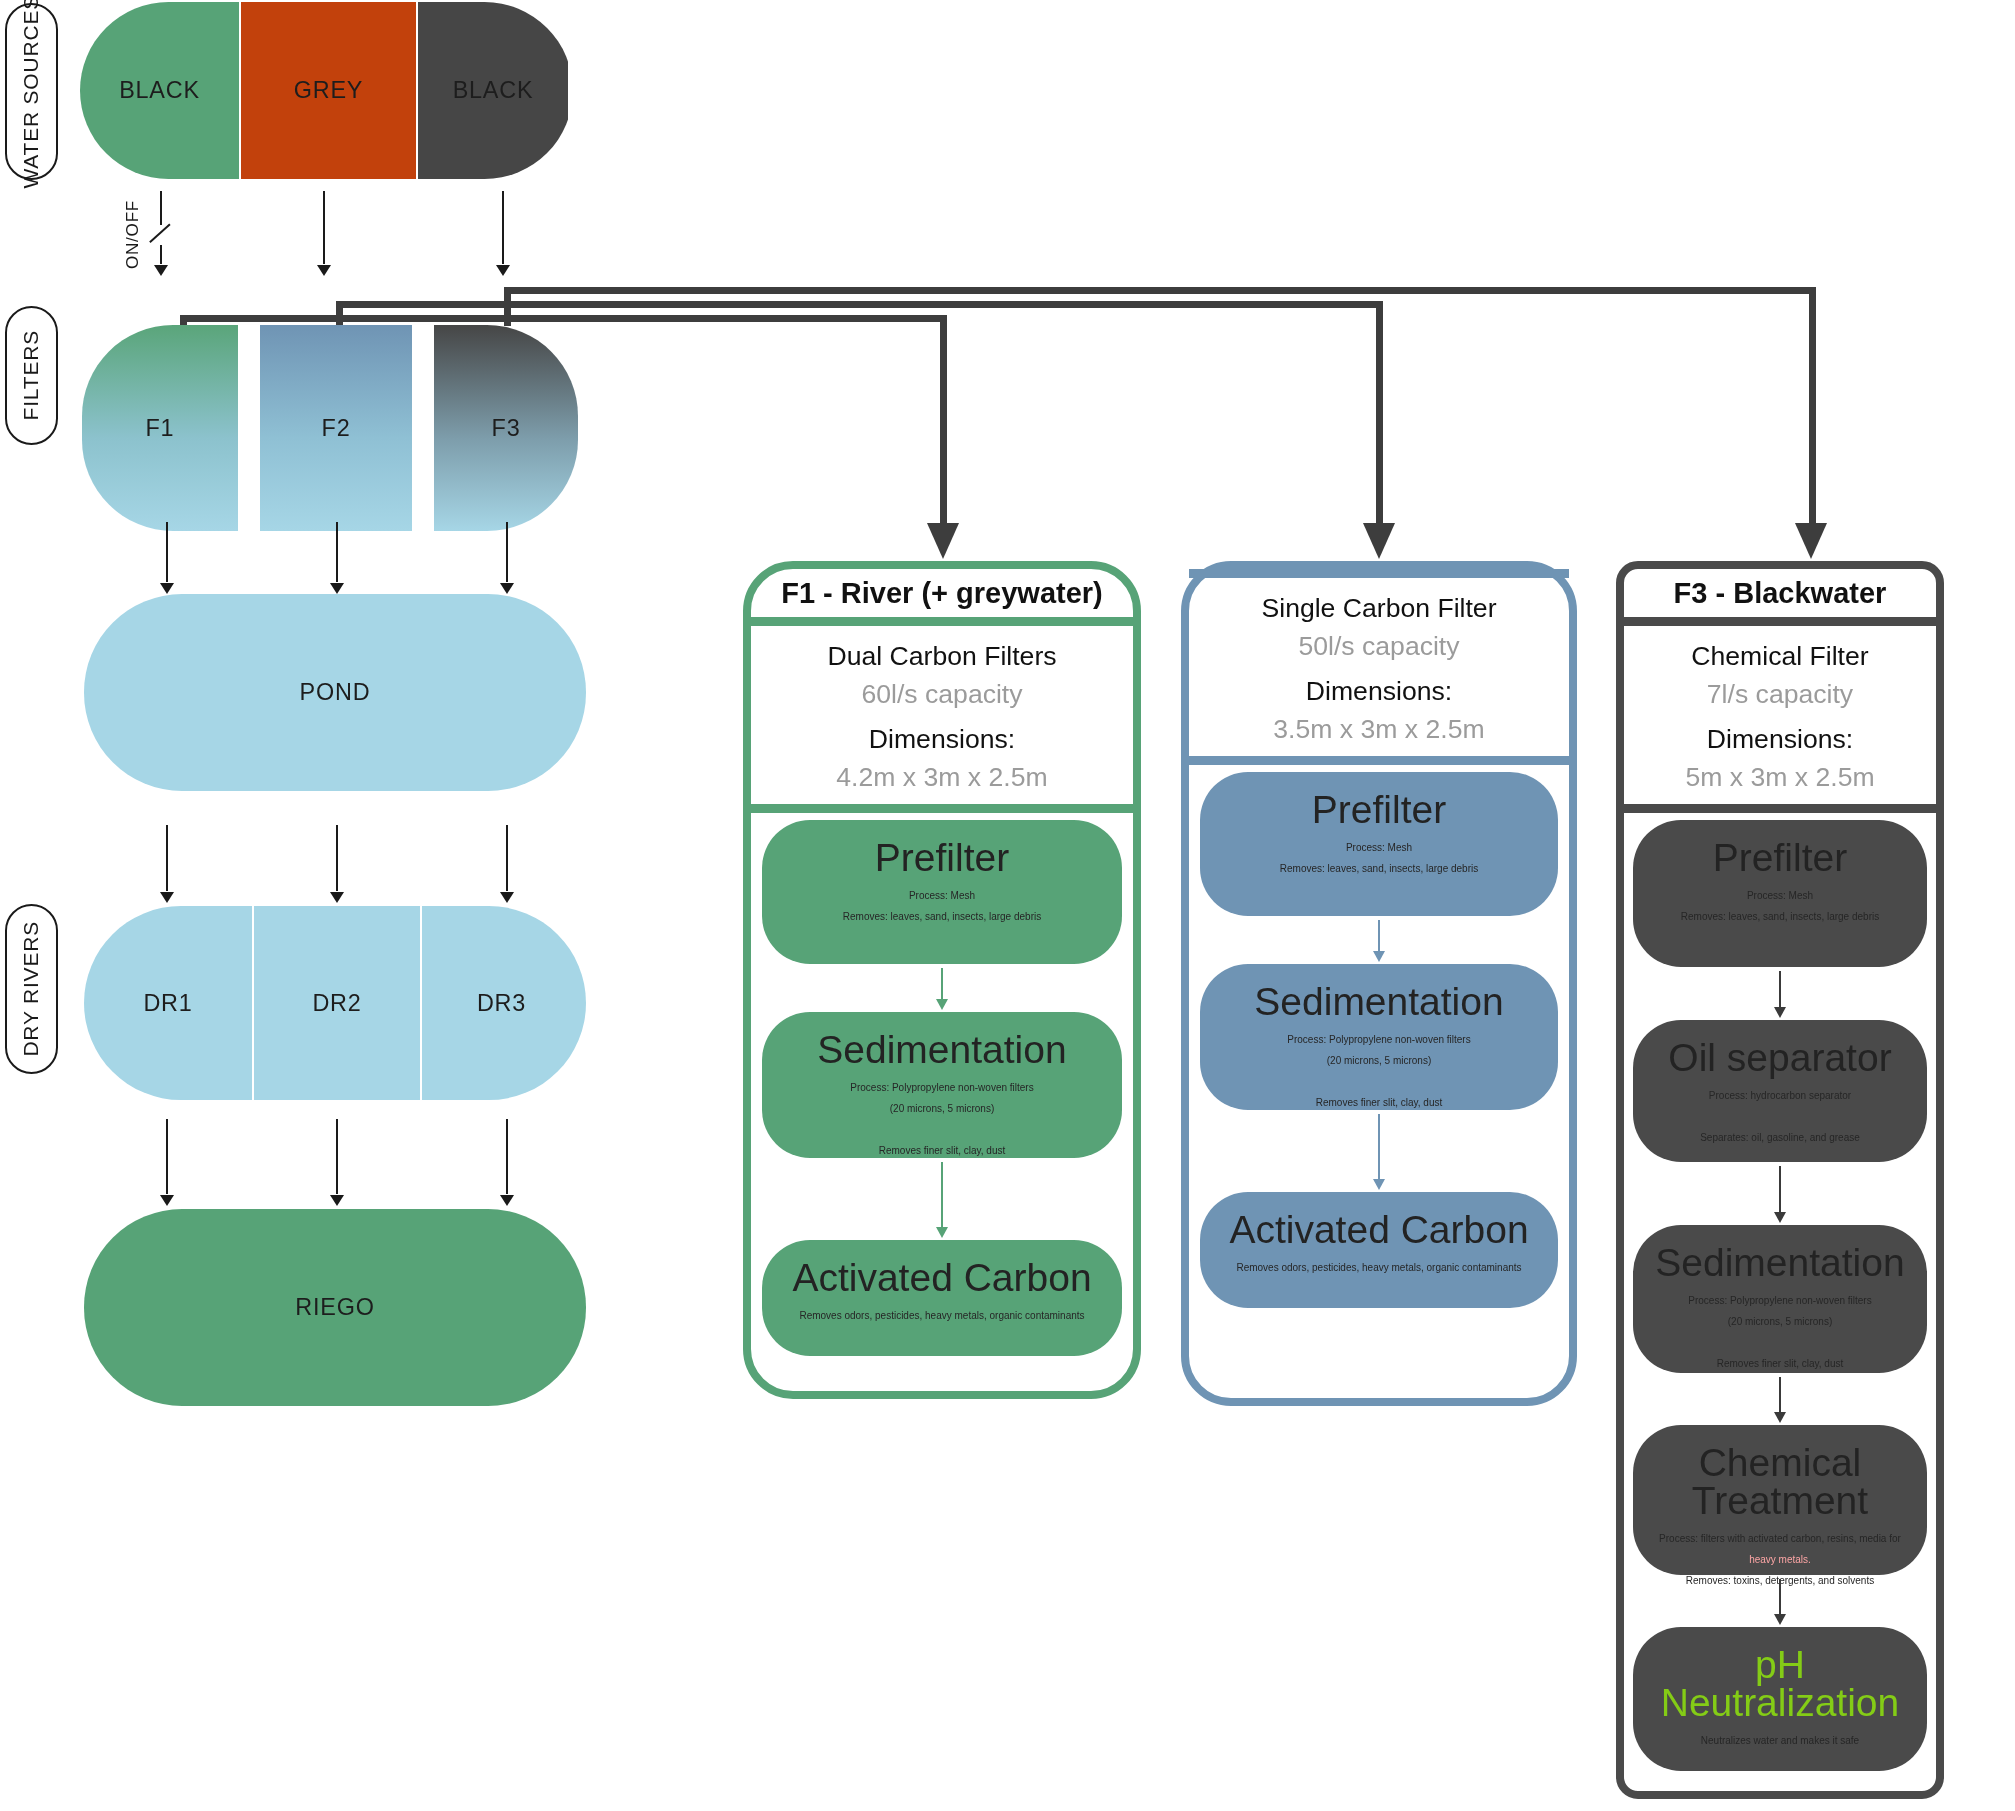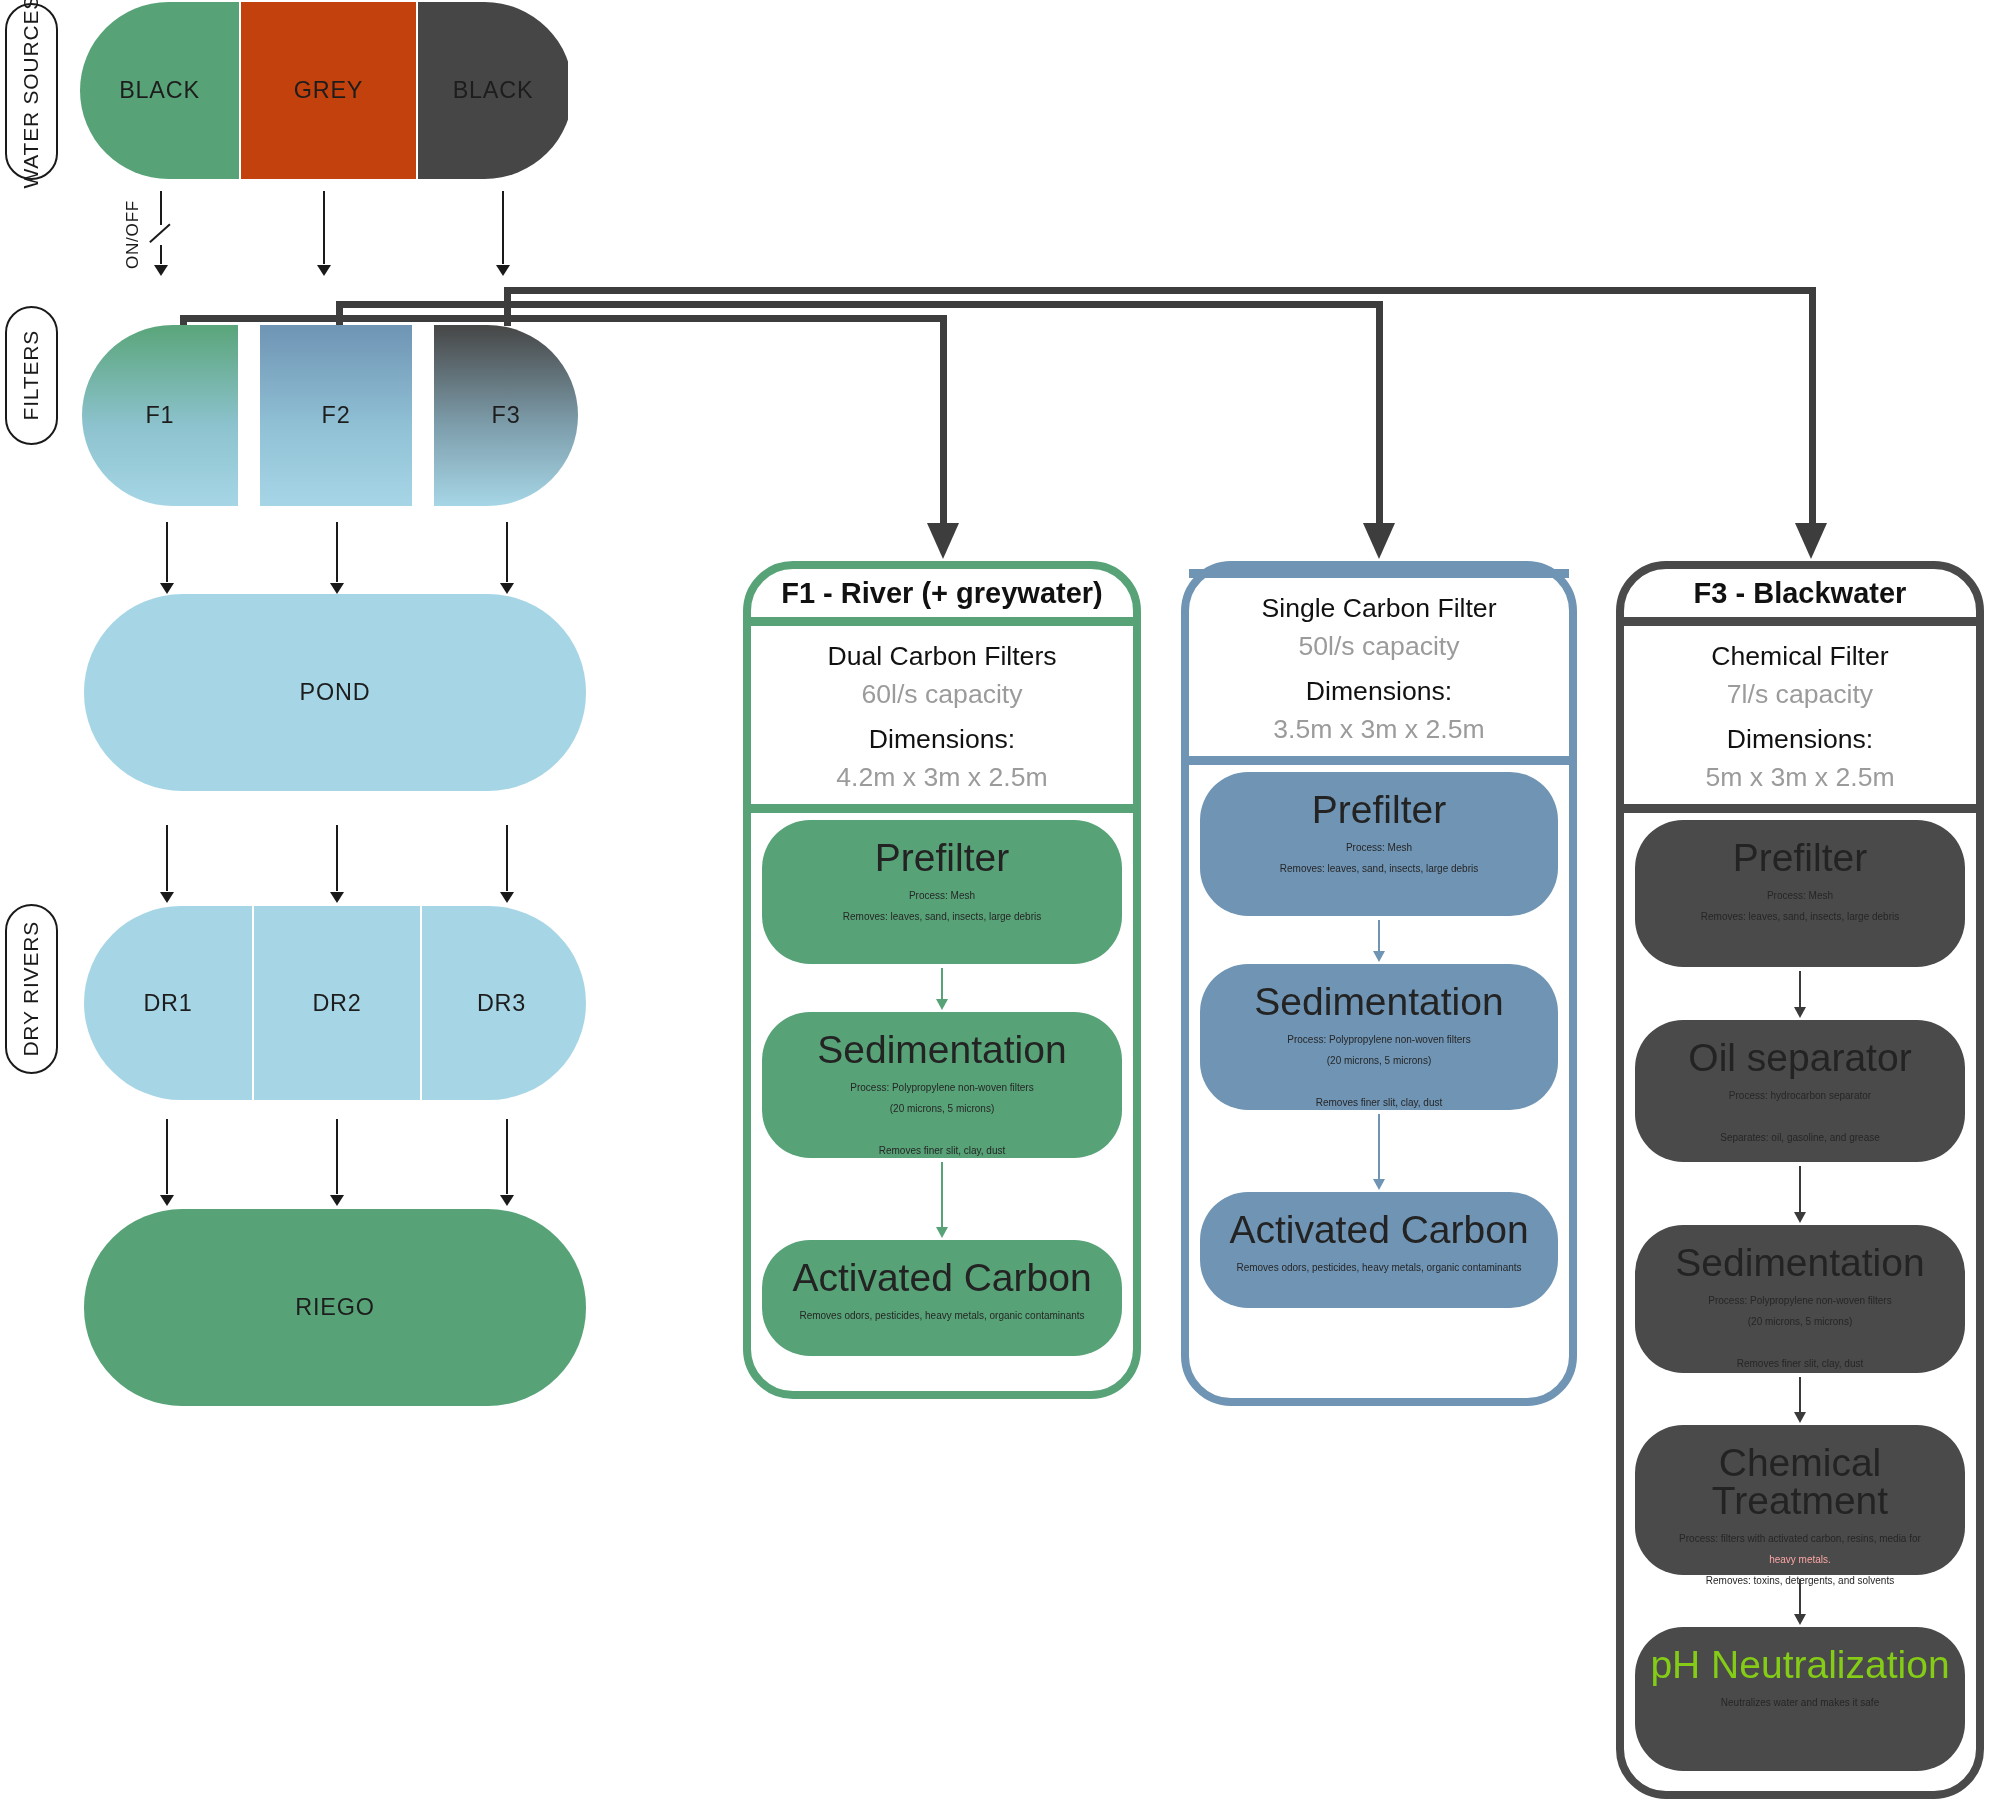--- a/index.html
+++ b/index.html
@@ -108,7 +108,7 @@
   <div class="bus" style="left:1809px;top:287px;width:7px;height:238px;"></div>
   <div class="bus-head" style="left:1795px;top:523px;"></div>
 
-  <div class="pill" style="left:82px;top:325px;width:496px;height:181px;border-radius:91px;gap:20px;">
+  <div class="pill" style="left:82px;top:325px;width:496px;height:206px;border-radius:91px;gap:20px;">
     <div class="seg grad-f1" style="width:168px;">
       <span class="seg-label">F1</span>
     </div>

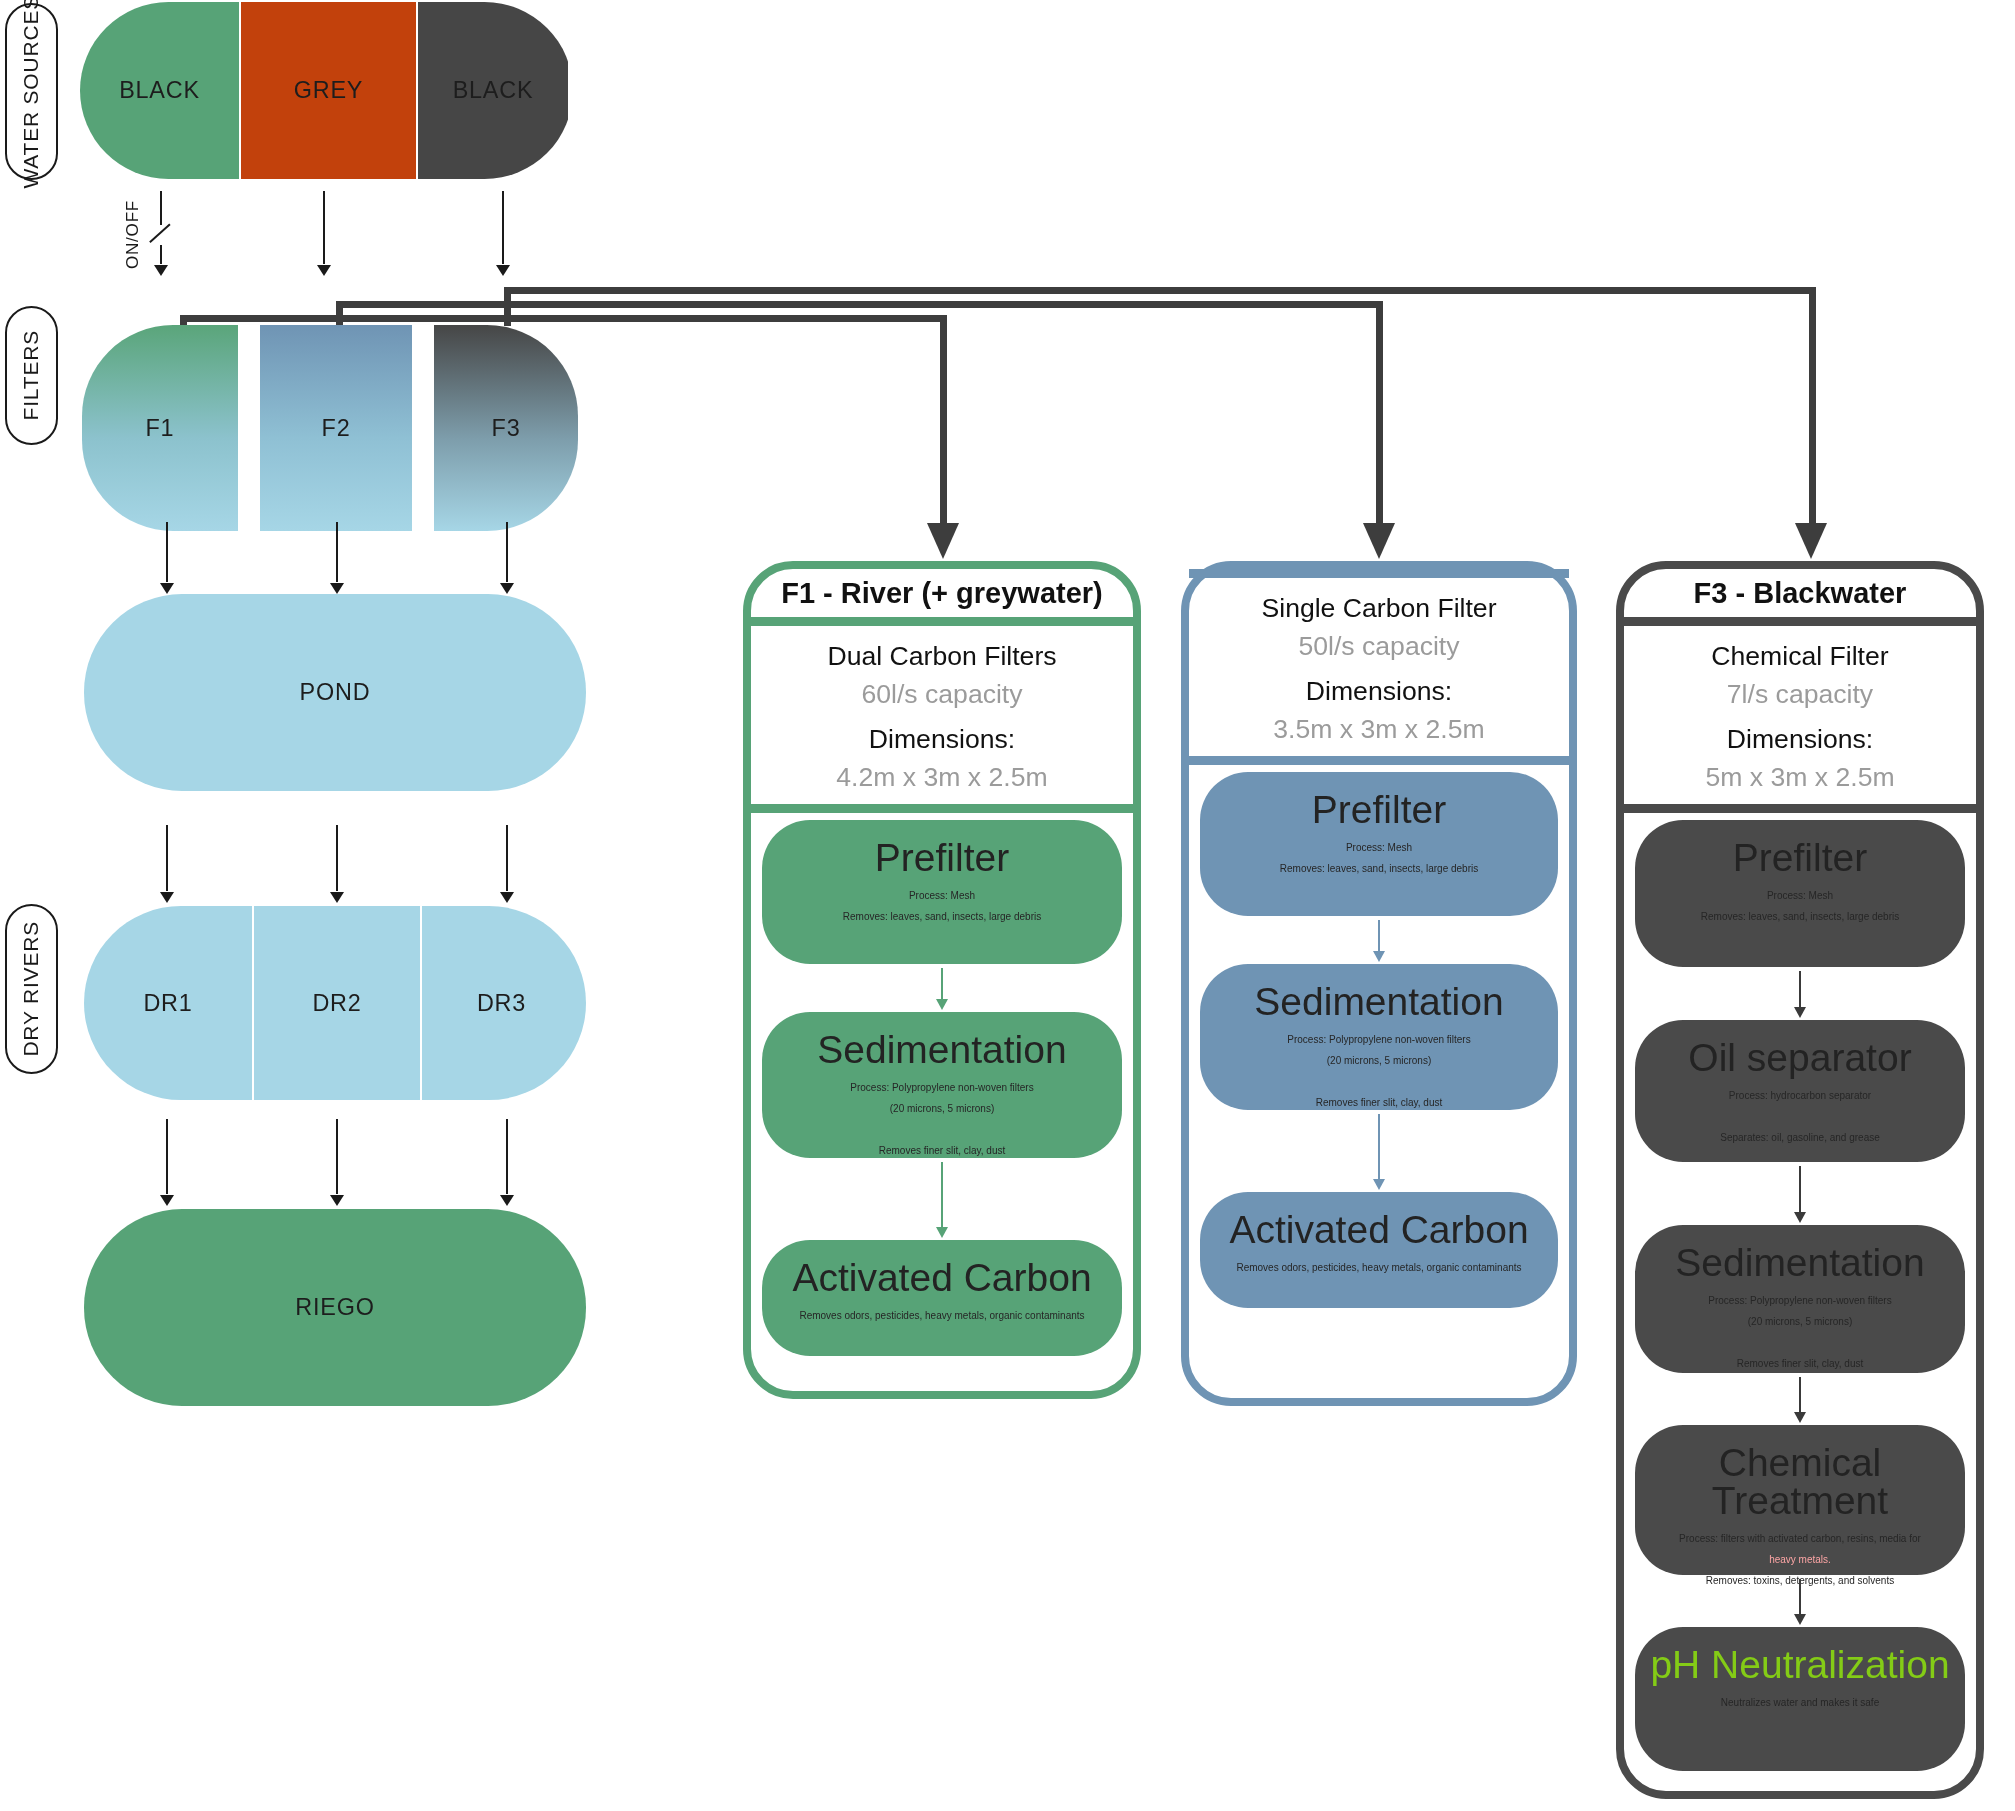--- a/index.html
+++ b/index.html
@@ -249,7 +249,7 @@
       </div>
   </div>
 
-  <div class="card" style="left: 1616px; top: 561px; width: 368px; height: 1238px; border-color: rgb(74, 74, 74);">
+  <div class="card" style="left: 1616px; top: 561px; width: 328px; height: 1238px; border-color: rgb(74, 74, 74); border-radius: 22px;">
     <div class="card-header">
       <span class="card-title">F3 - Blackwater</span>
     </div>

